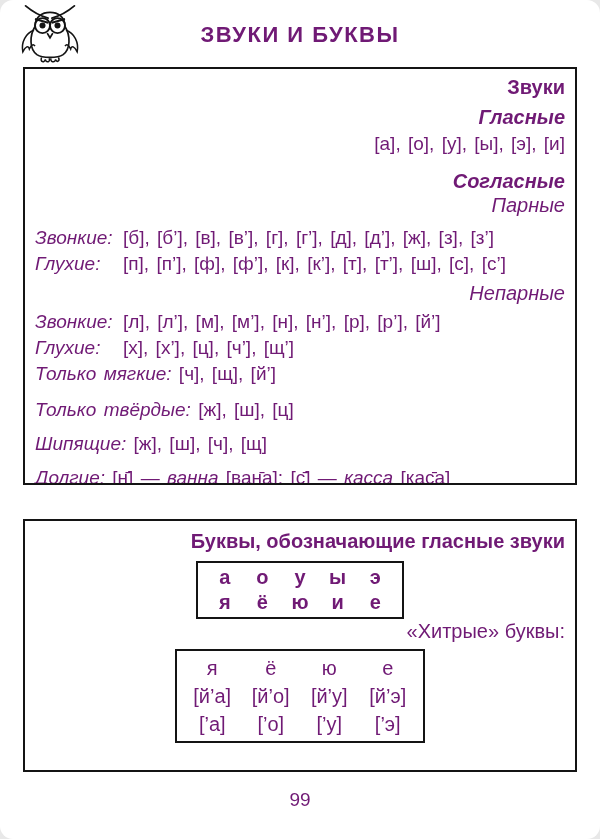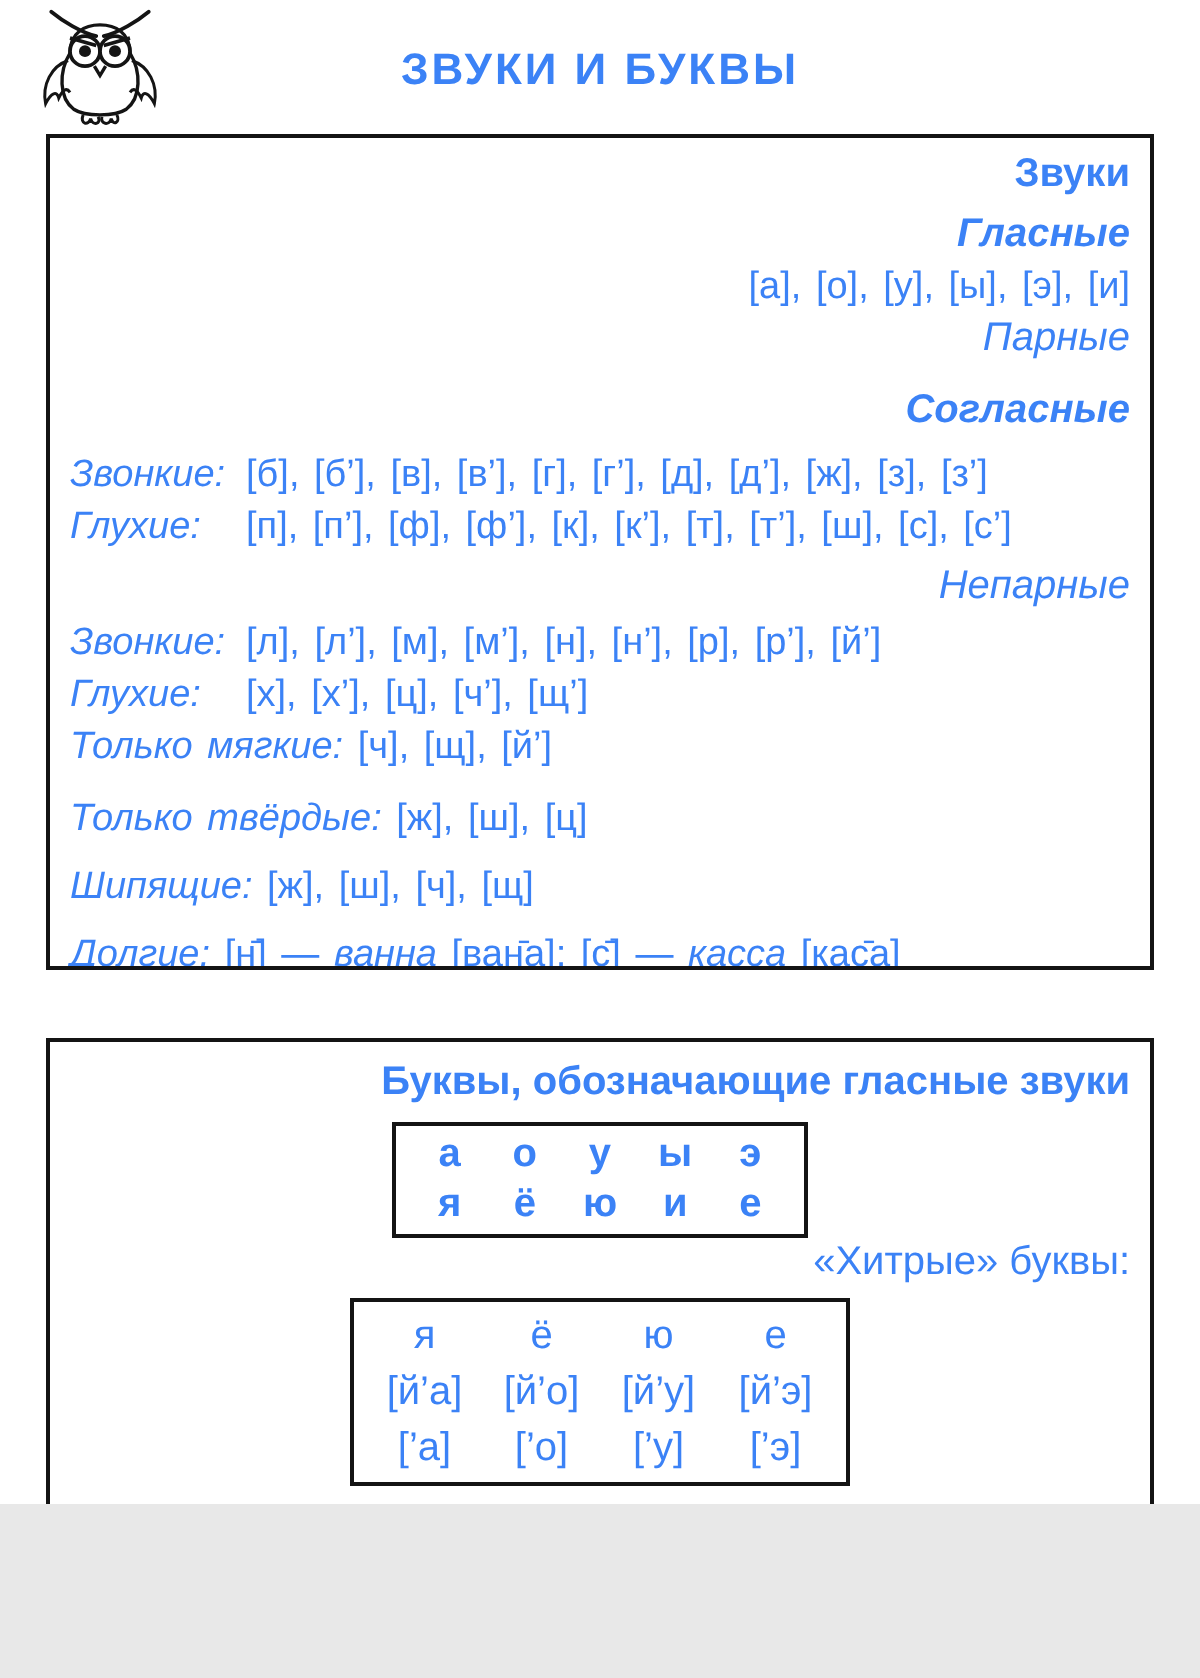--- a/index.html
+++ b/index.html
@@ -5,12 +5,13 @@
   html,body { margin:0; padding:0; background:#e8e8e8; }
   .page {
     position:relative;
-    width:600px; height:752px;
+    width:600px; height:839px;
     margin:0 auto;
     background:#ffffff;
-    color:#3b82f6;
+    color:#701a75;
     font-family:"Liberation Sans", sans-serif;
     overflow:hidden;
+    border-radius:13px;
   }
   
   .header { position:relative; height:67px; }

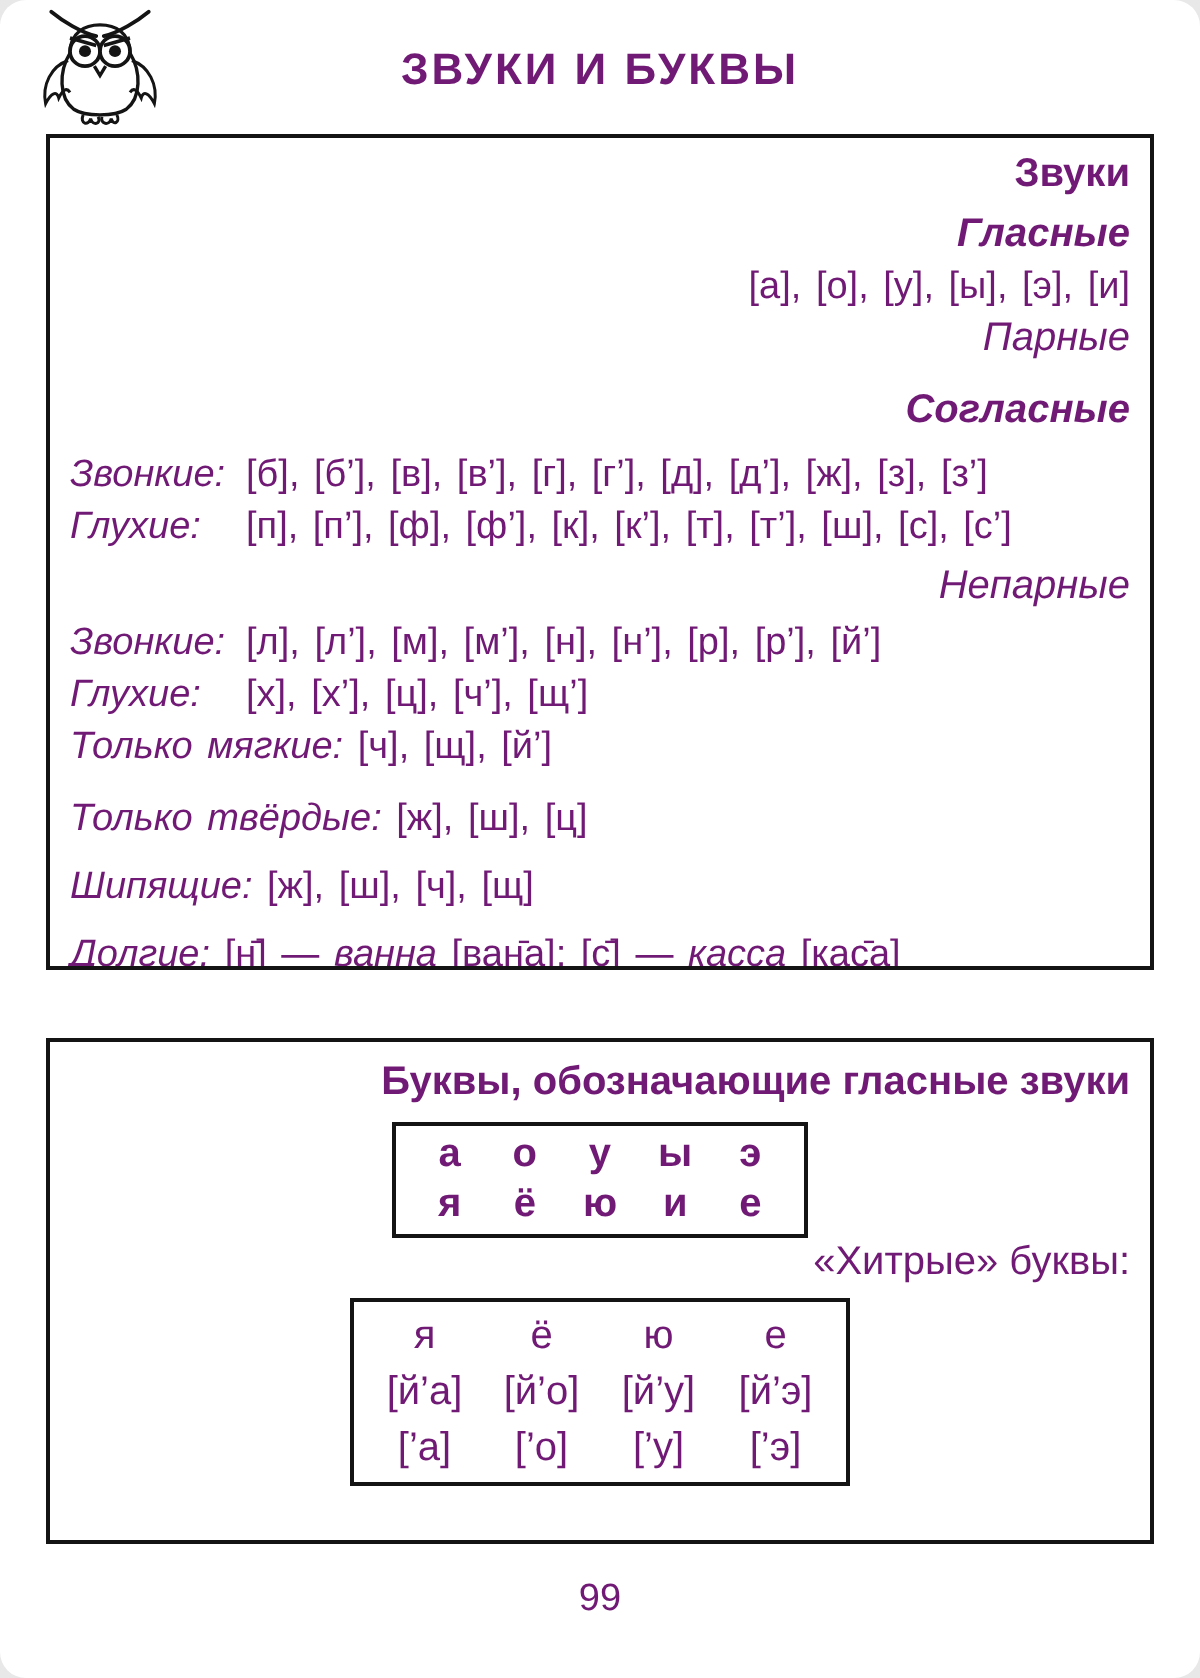--- a/index.html
+++ b/index.html
@@ -127,8 +127,8 @@
     <div class="c bi h20 mt6">Гласные</div>
     <div class="c line mt2">[а], [о], [у], [ы], [э], [и]</div>
 
+    <div class="c bi h20 mt12">Согласные</div>
     <div class="c i h20">Парные</div>
-    <div class="c bi h20 mt12">Согласные</div>
 
     <div class="line mt8">
       <span class="lbl">Звонкие:</span><span>[б], [б’], [в], [в’], [г], [г’], [д], [д’], [ж], [з], [з’]</span>

